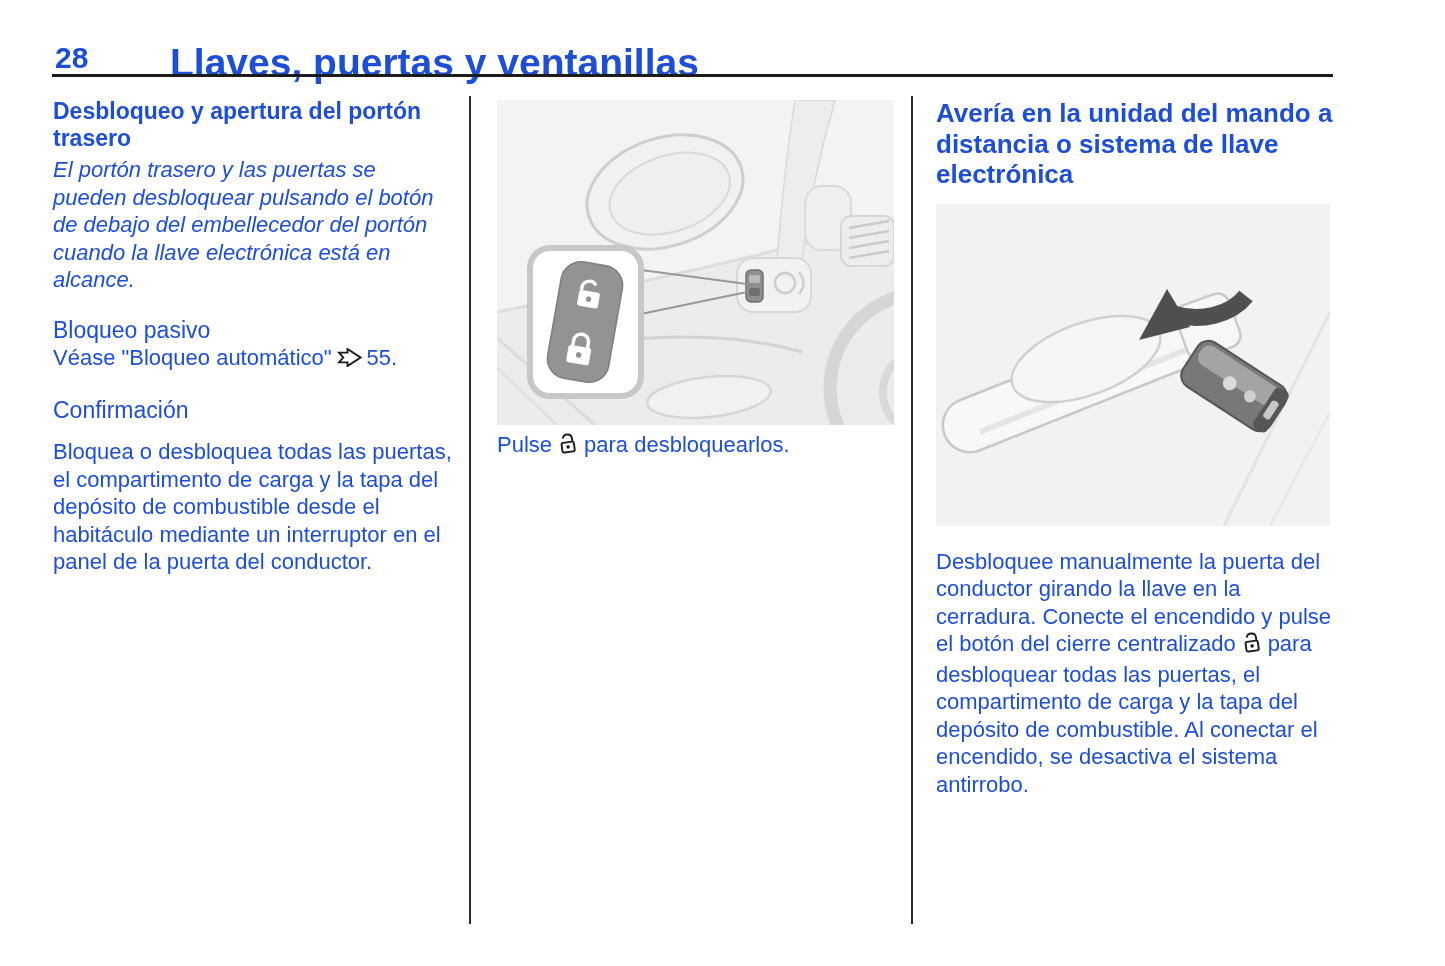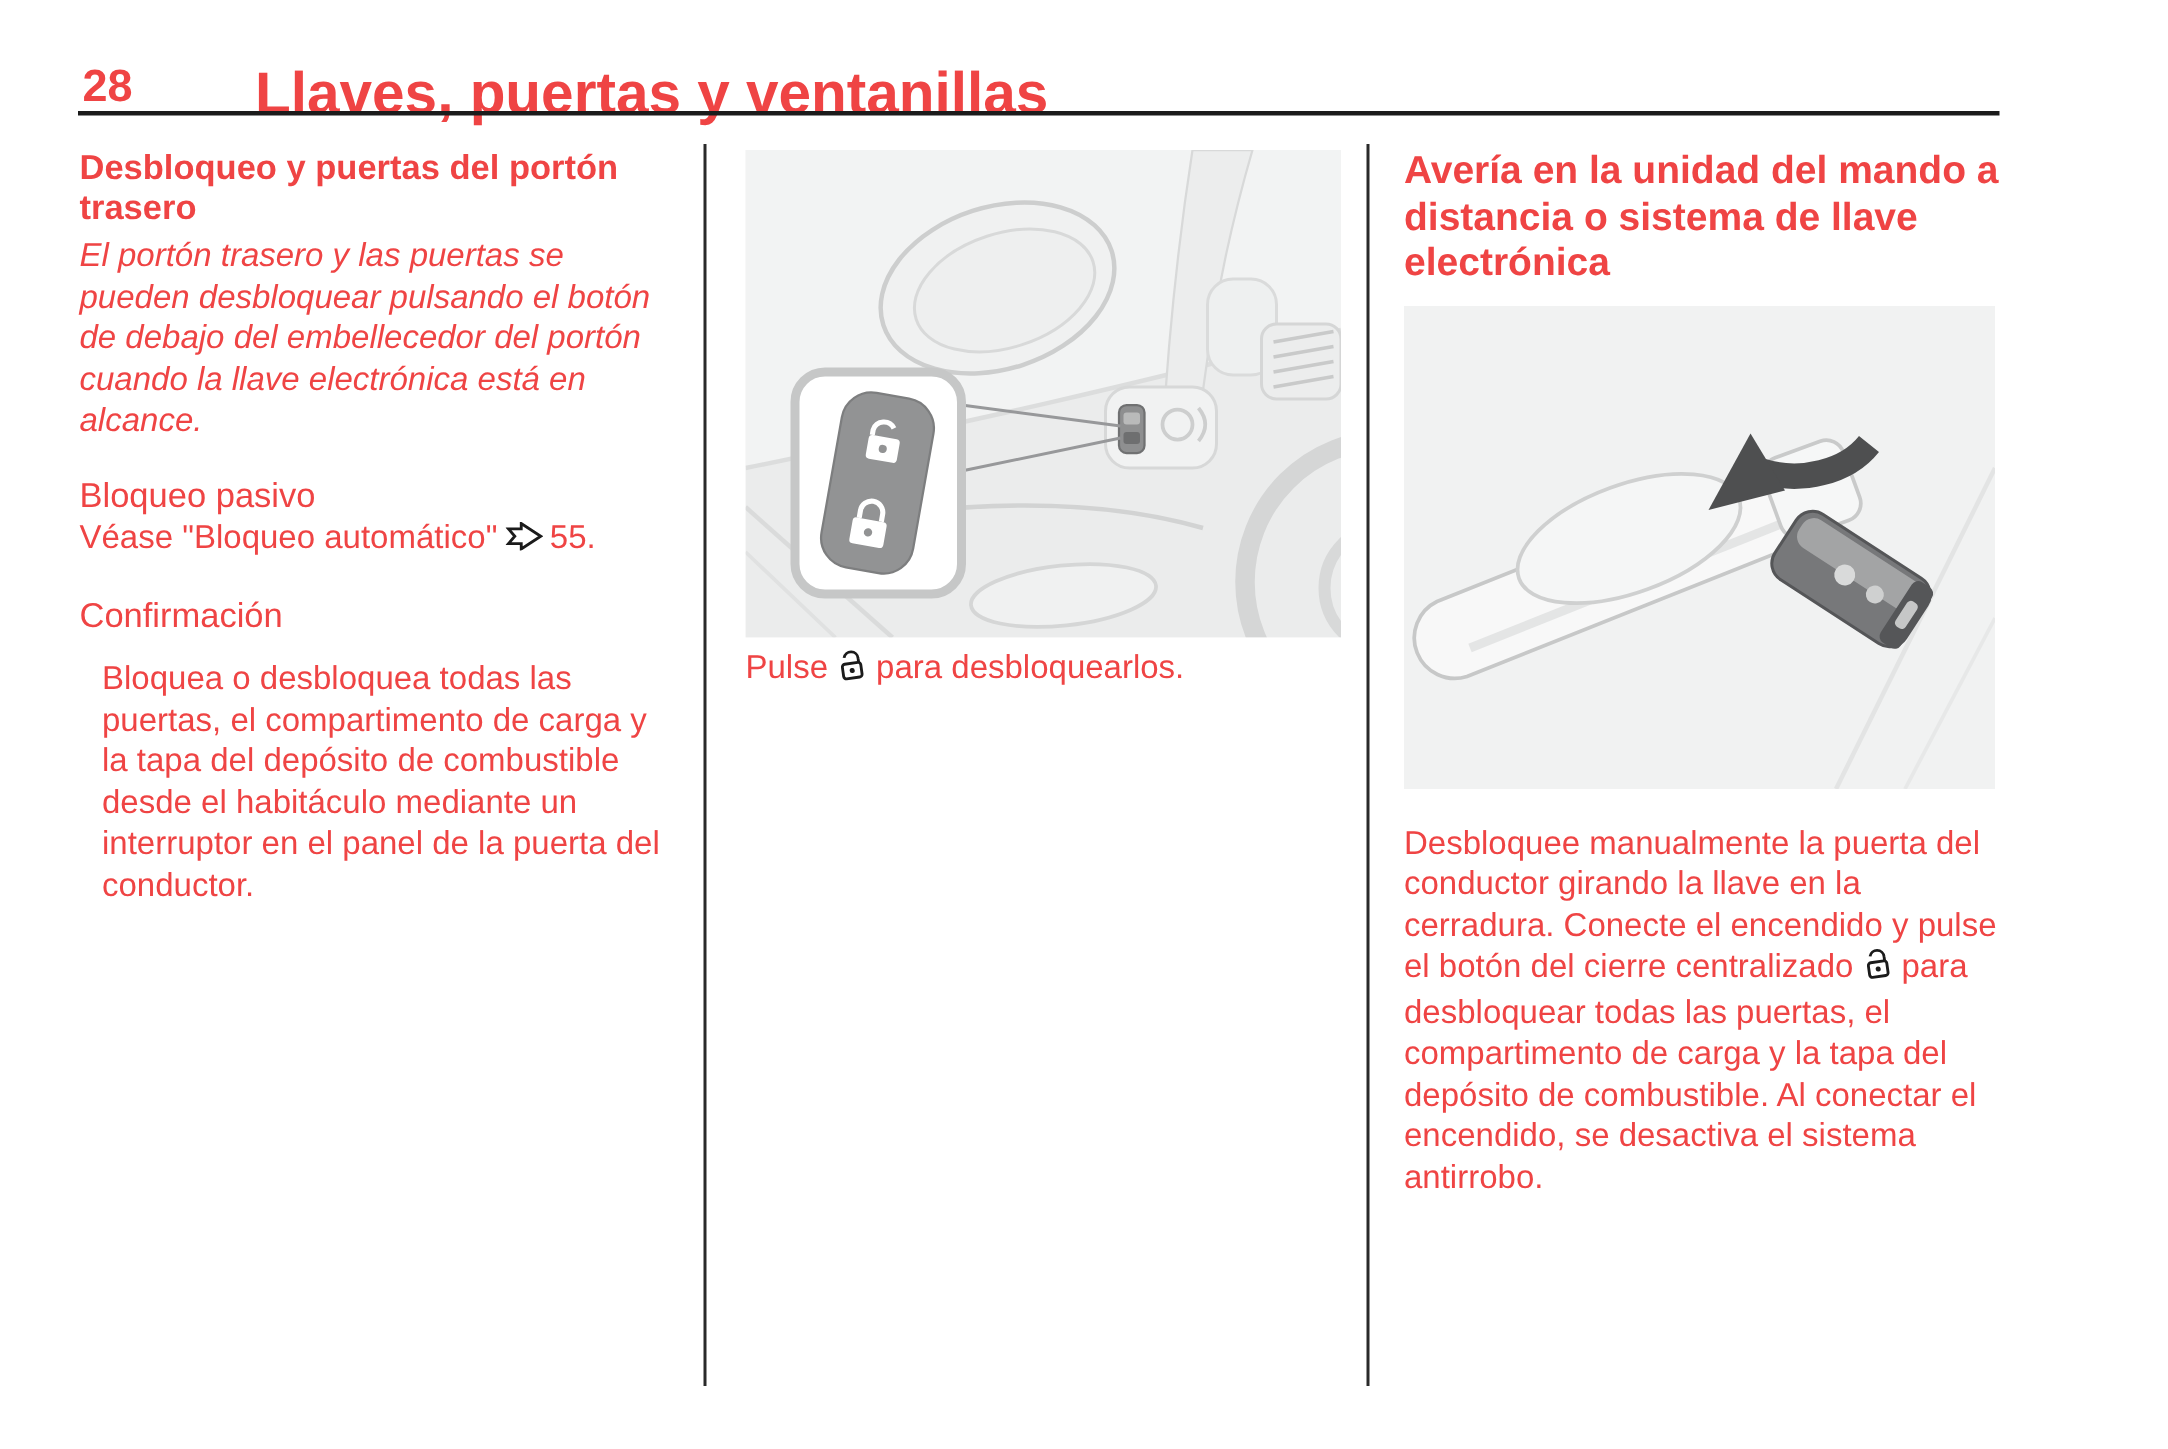--- a/index.html
+++ b/index.html
@@ -6,7 +6,7 @@
   *{box-sizing:border-box;}
   .page{
     position:relative;width:1445px;height:966px;background:#ffffff;
-    color:#ef4444;font-family:"Liberation Sans",sans-serif;overflow:hidden;
+    color:#1d4ed8;font-family:"Liberation Sans",sans-serif;overflow:hidden;
   }
   
   .page-num{position:absolute;left:55px;top:41px;font-size:30px;font-weight:700;}

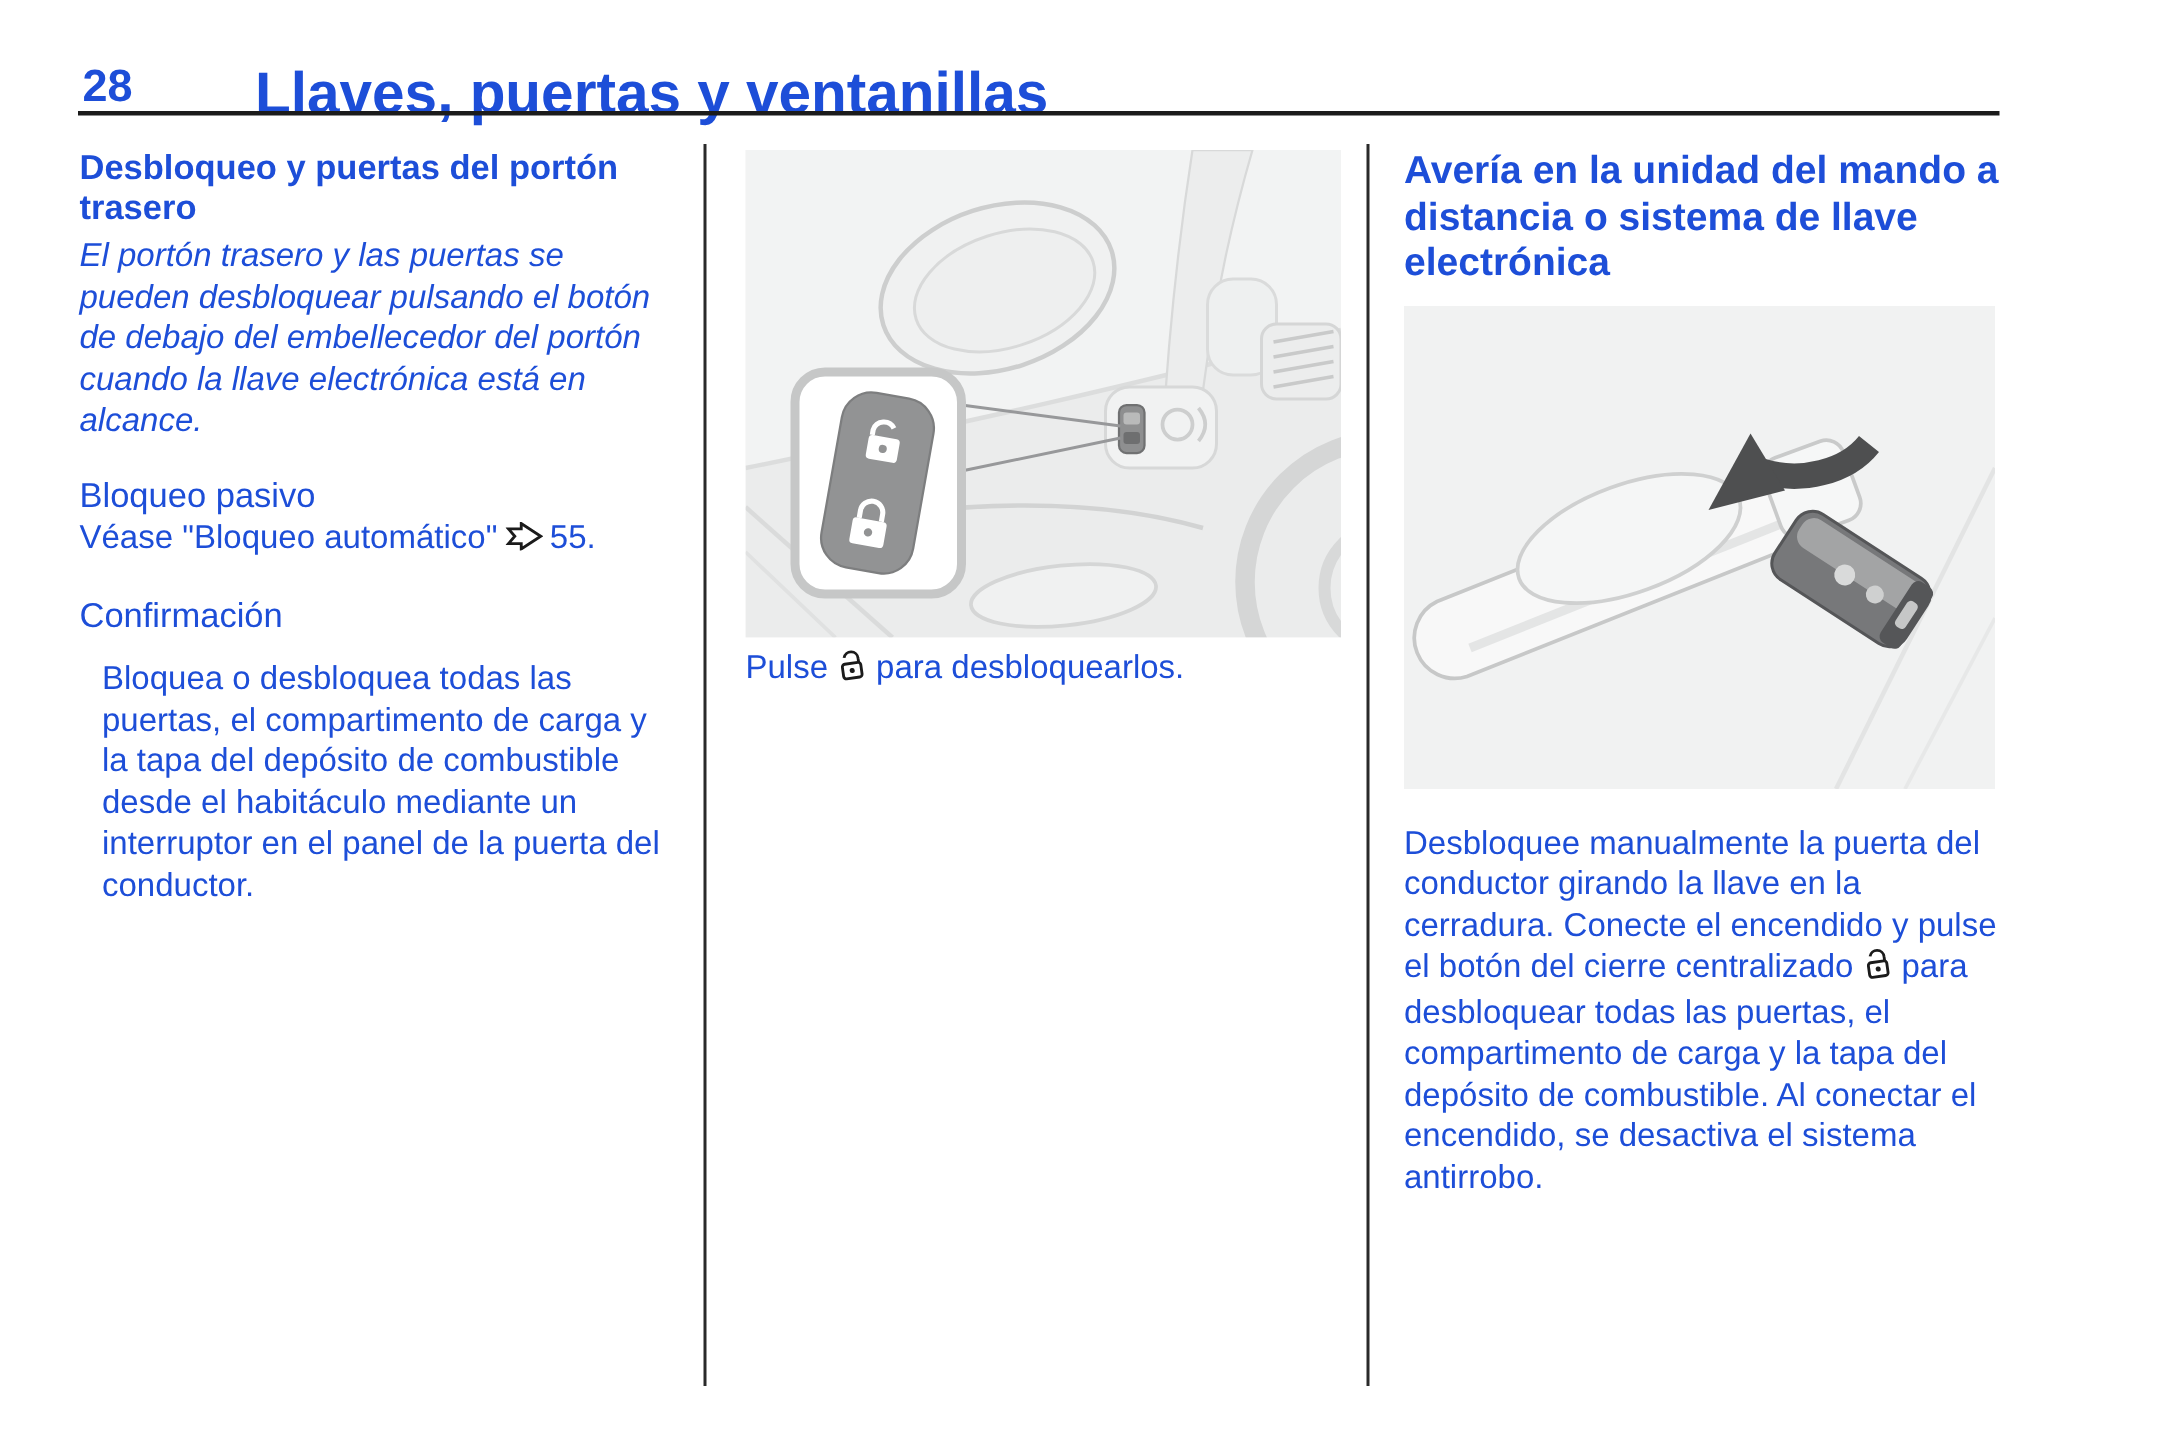--- a/index.html
+++ b/index.html
@@ -49,7 +49,7 @@
   <div class="vdiv d2"></div>
 
   <div class="col col1">
-    <h3 class="h-bold-sm">Desbloqueo y puertas del portón trasero</h3>
+    <h3 class="h-bold-sm">Desbloqueo y apertura del portón trasero</h3>
     <p class="body-txt mt4">El portón trasero y las puertas se pueden desbloquear pulsando el botón de debajo del embellecedor del portón cuando la llave electrónica está en alcance.</p>
 
     <h4 class="h-sub" style="margin-top:23px;">Bloqueo pasivo</h4>

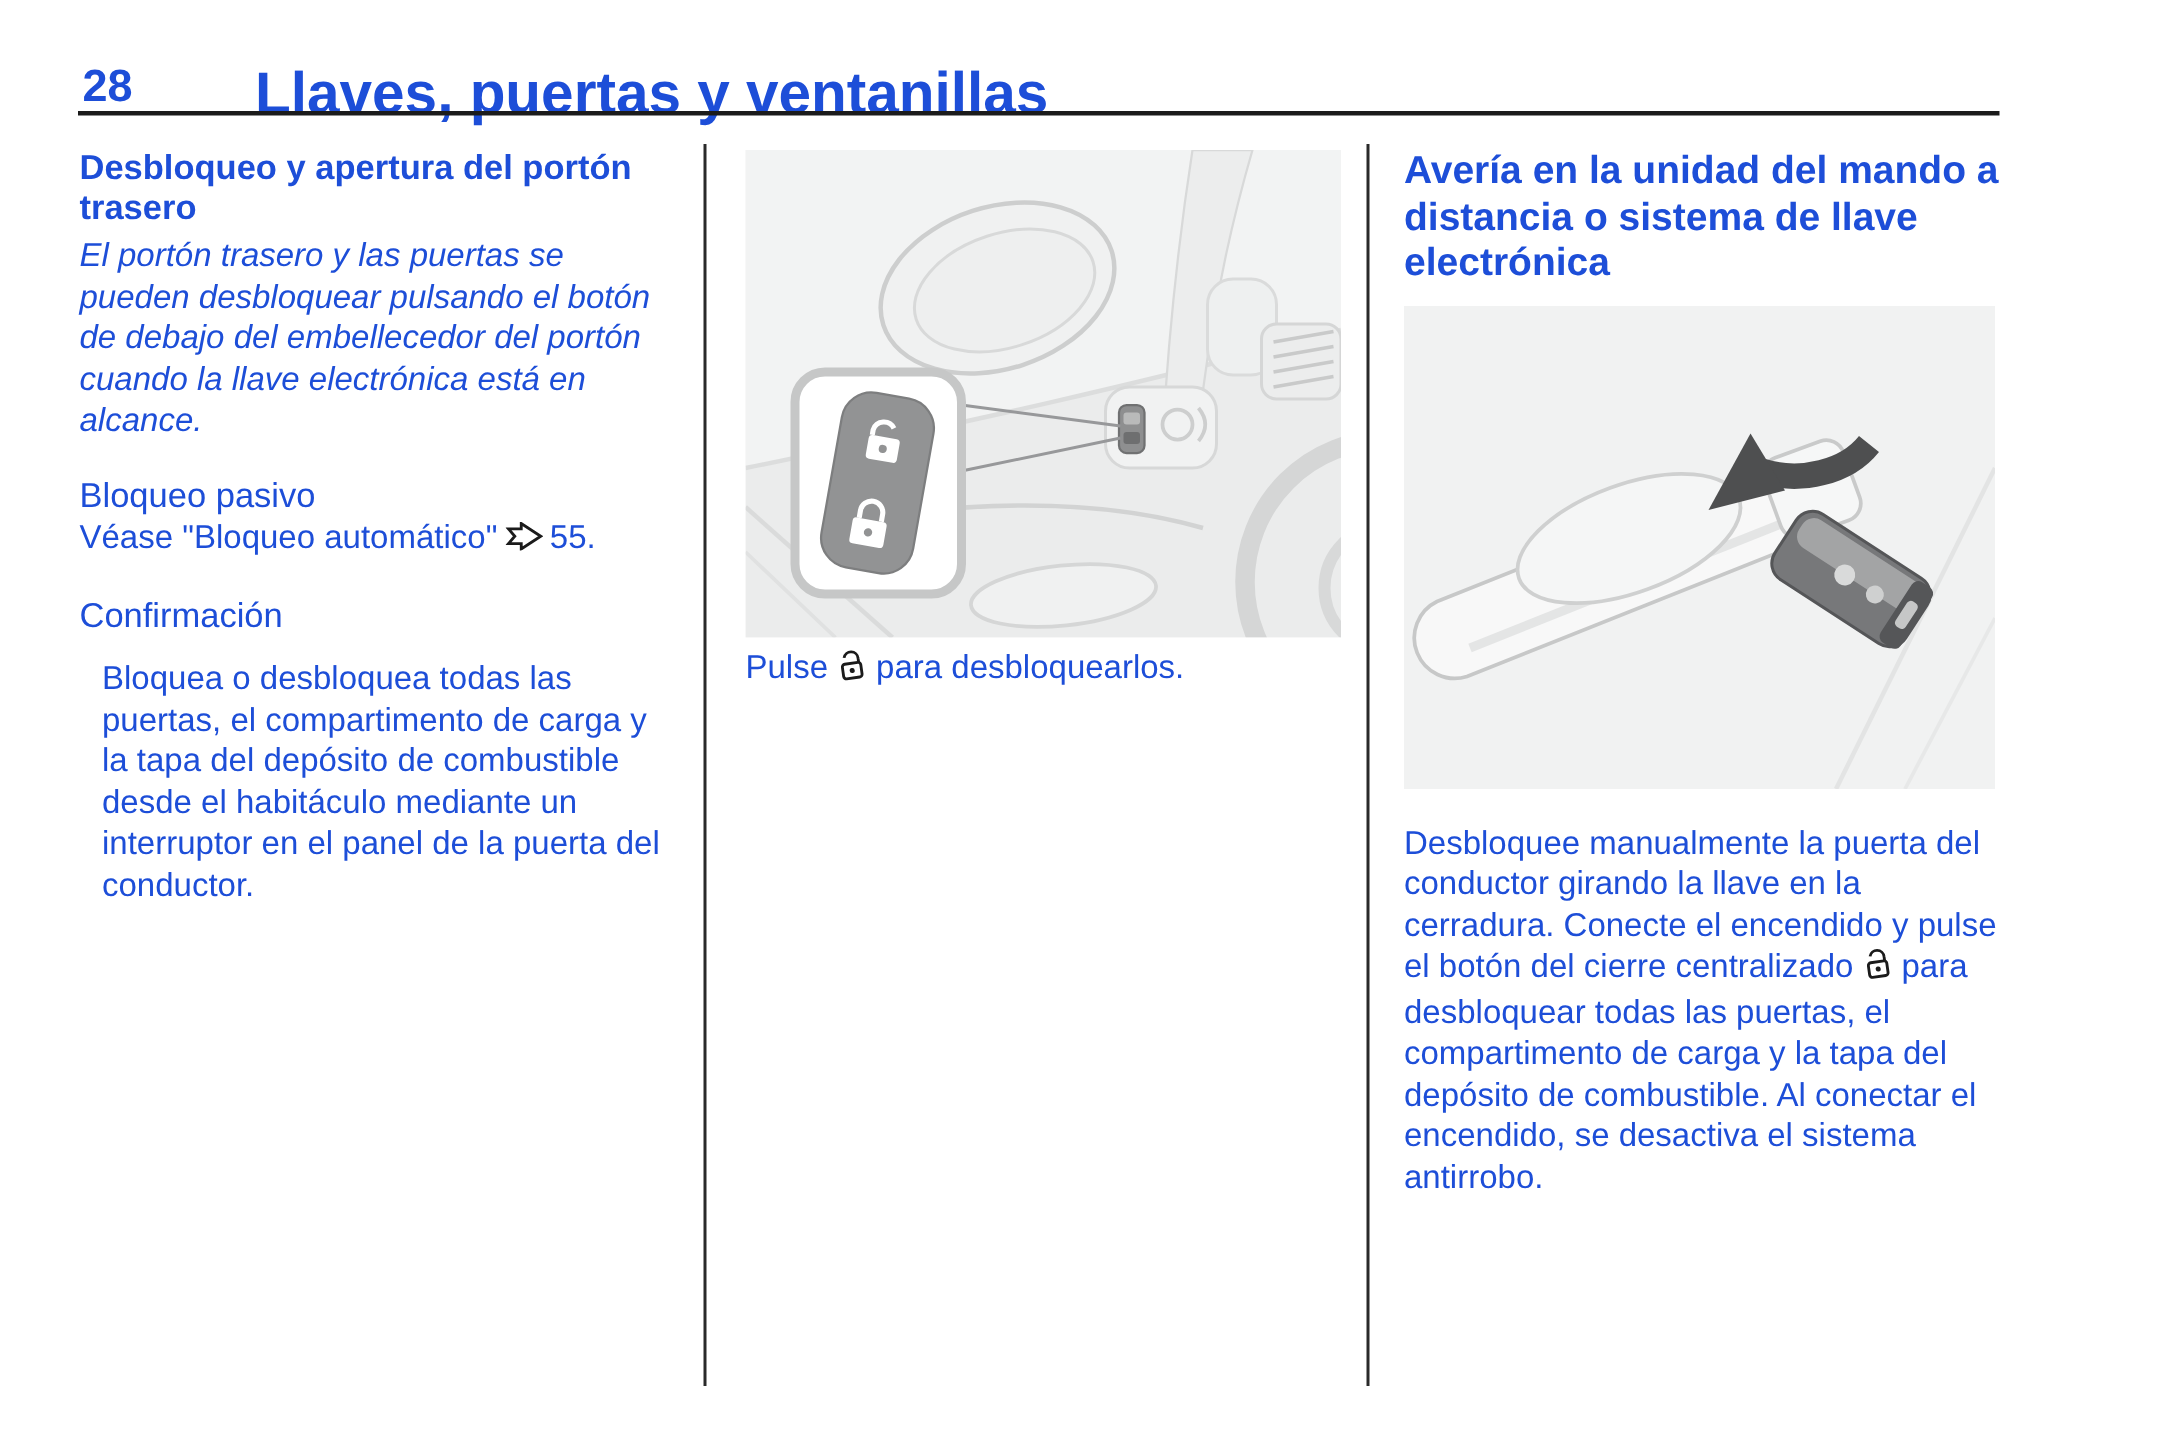--- a/index.html
+++ b/index.html
@@ -26,7 +26,7 @@
   .h-reg-lg{font-size:26px;font-weight:400;line-height:30px;margin:0;}
   .h-sub{font-size:23px;font-weight:400;line-height:27px;margin:0;}
   .body-txt{font-size:22px;line-height:27.5px;margin:0;}
-  .mt4{margin-top:4px;font-style:italic;} .mt6{margin-top:6px;} .mt14{margin-top:14px;margin-left:15px;}
+  .mt4{margin-top:4px;font-style:italic;} .mt6{margin-top:6px;} .mt14{margin-top:14px;}
   .mt17{margin-top:17px;} .mt22{margin-top:22px;} .mt24{margin-top:24px;}
   
   .ti{display:inline-block;vertical-align:-3px;margin:0 5px;}

